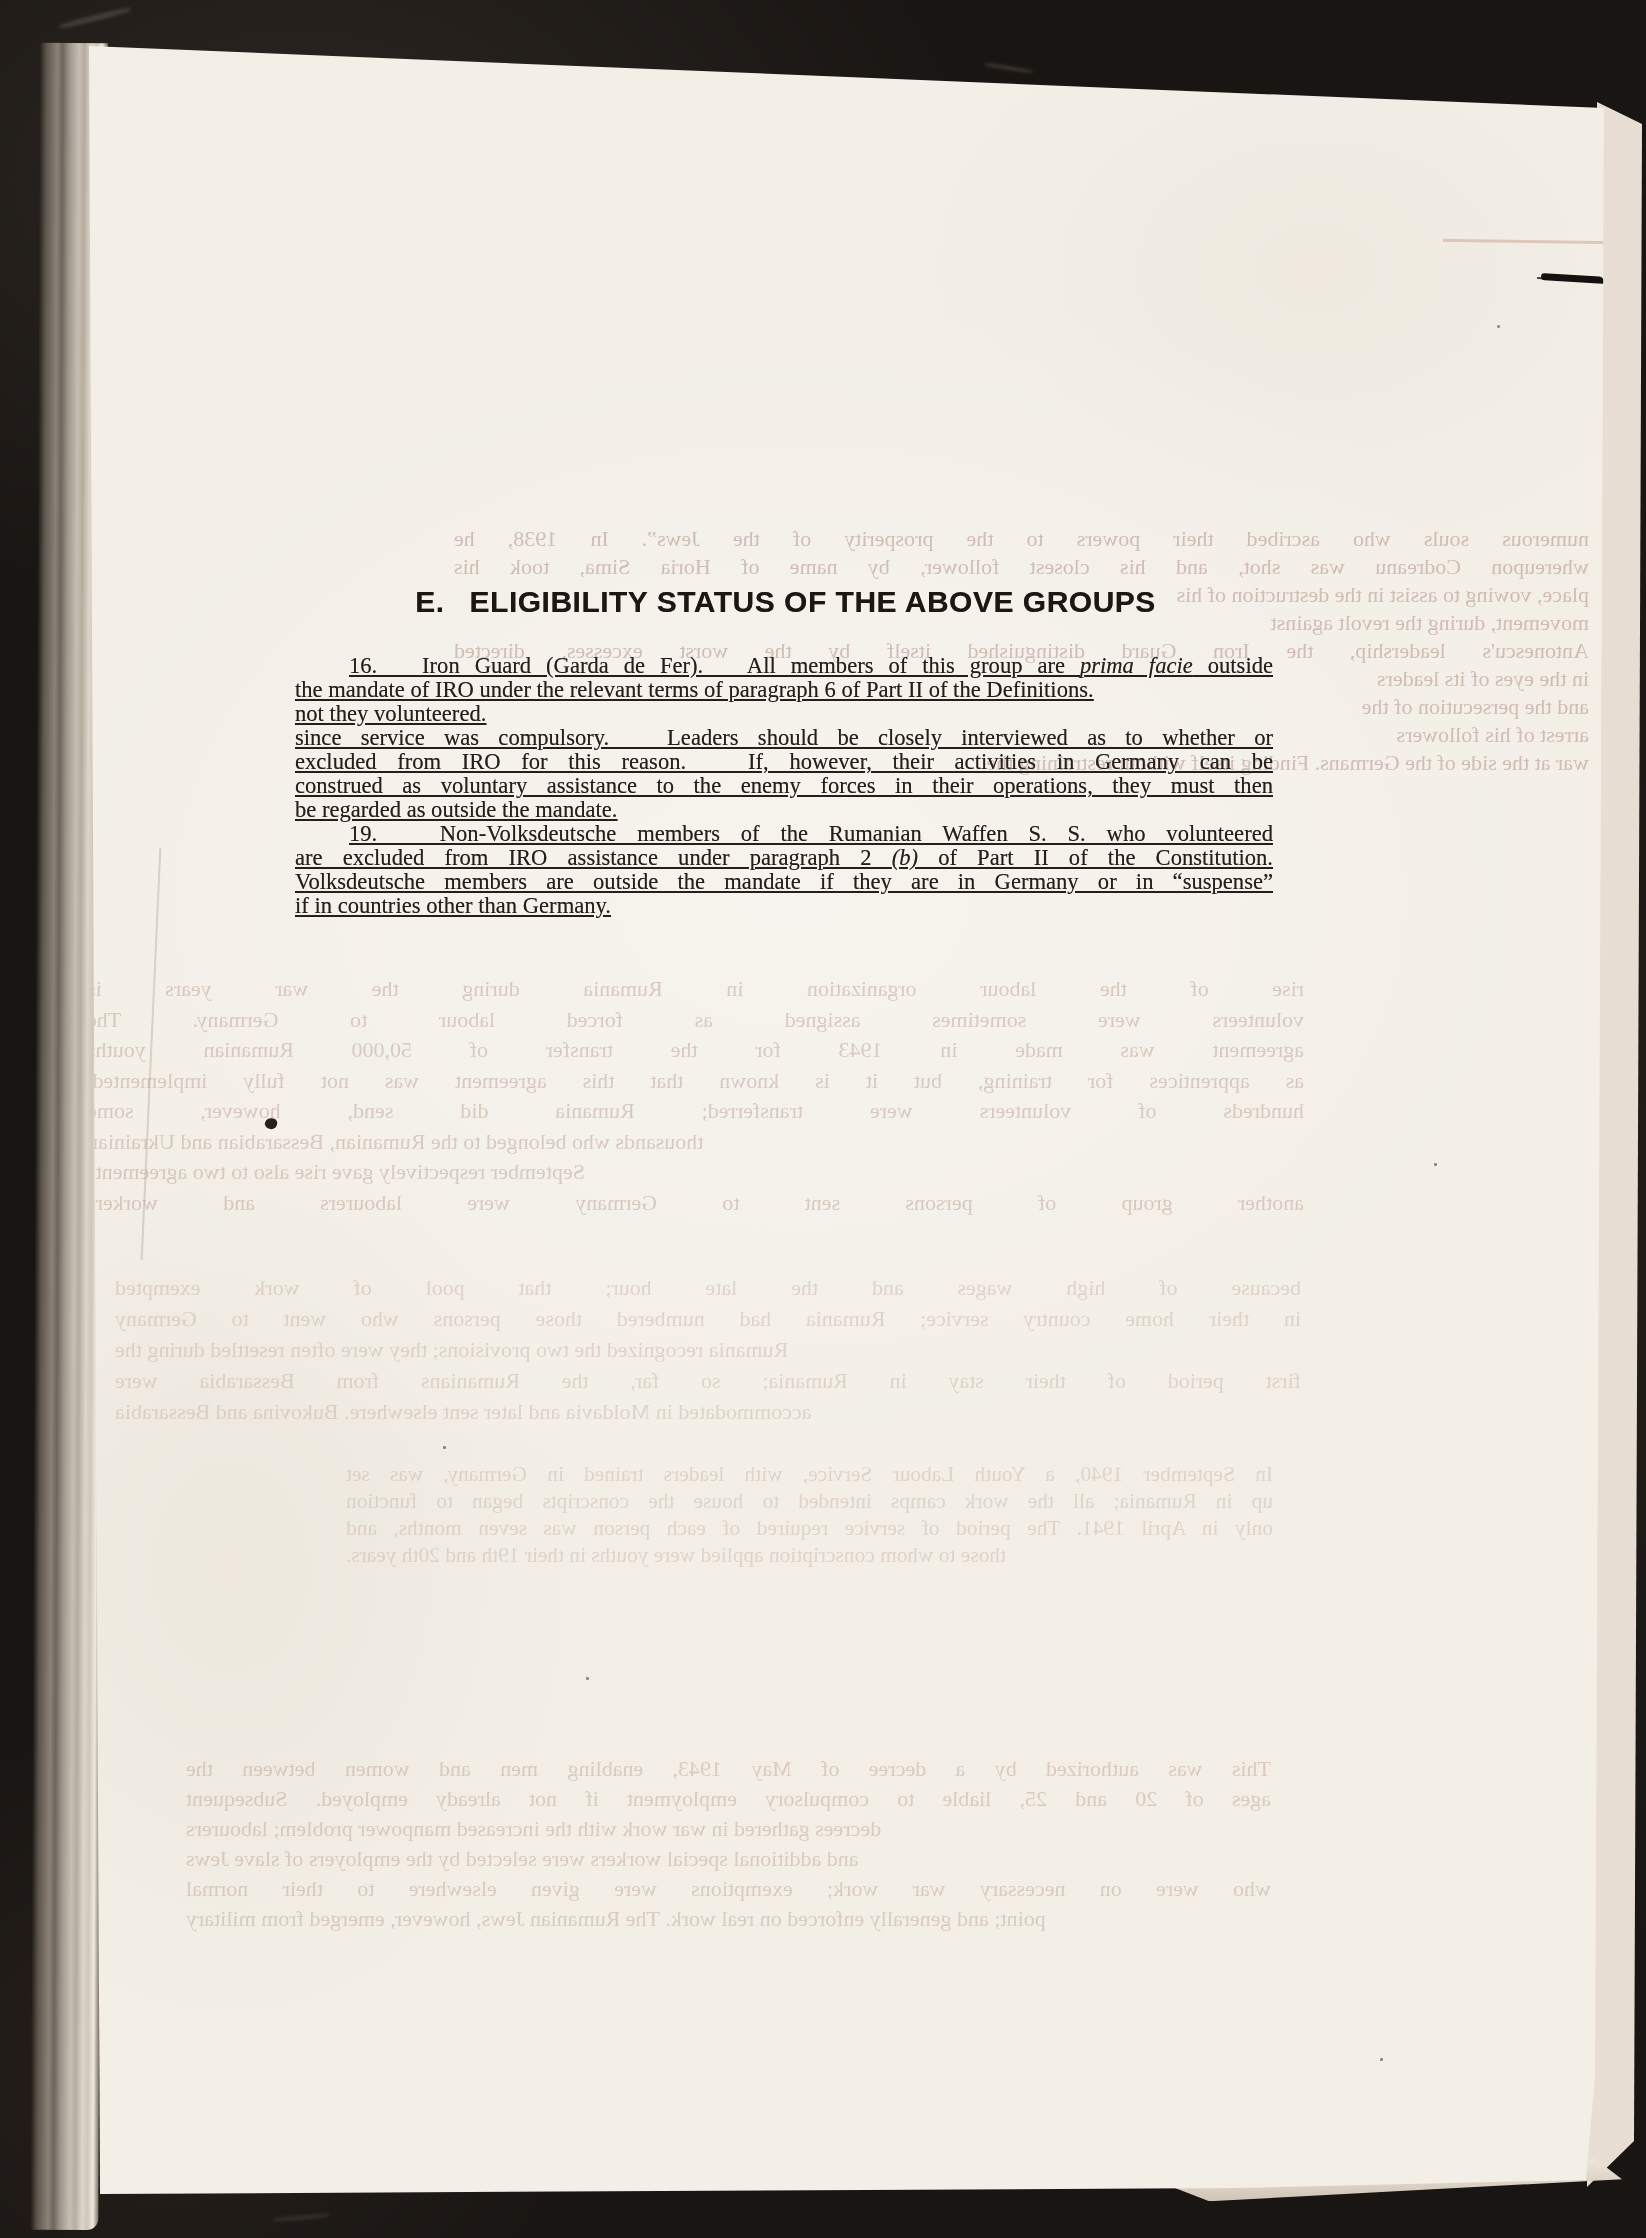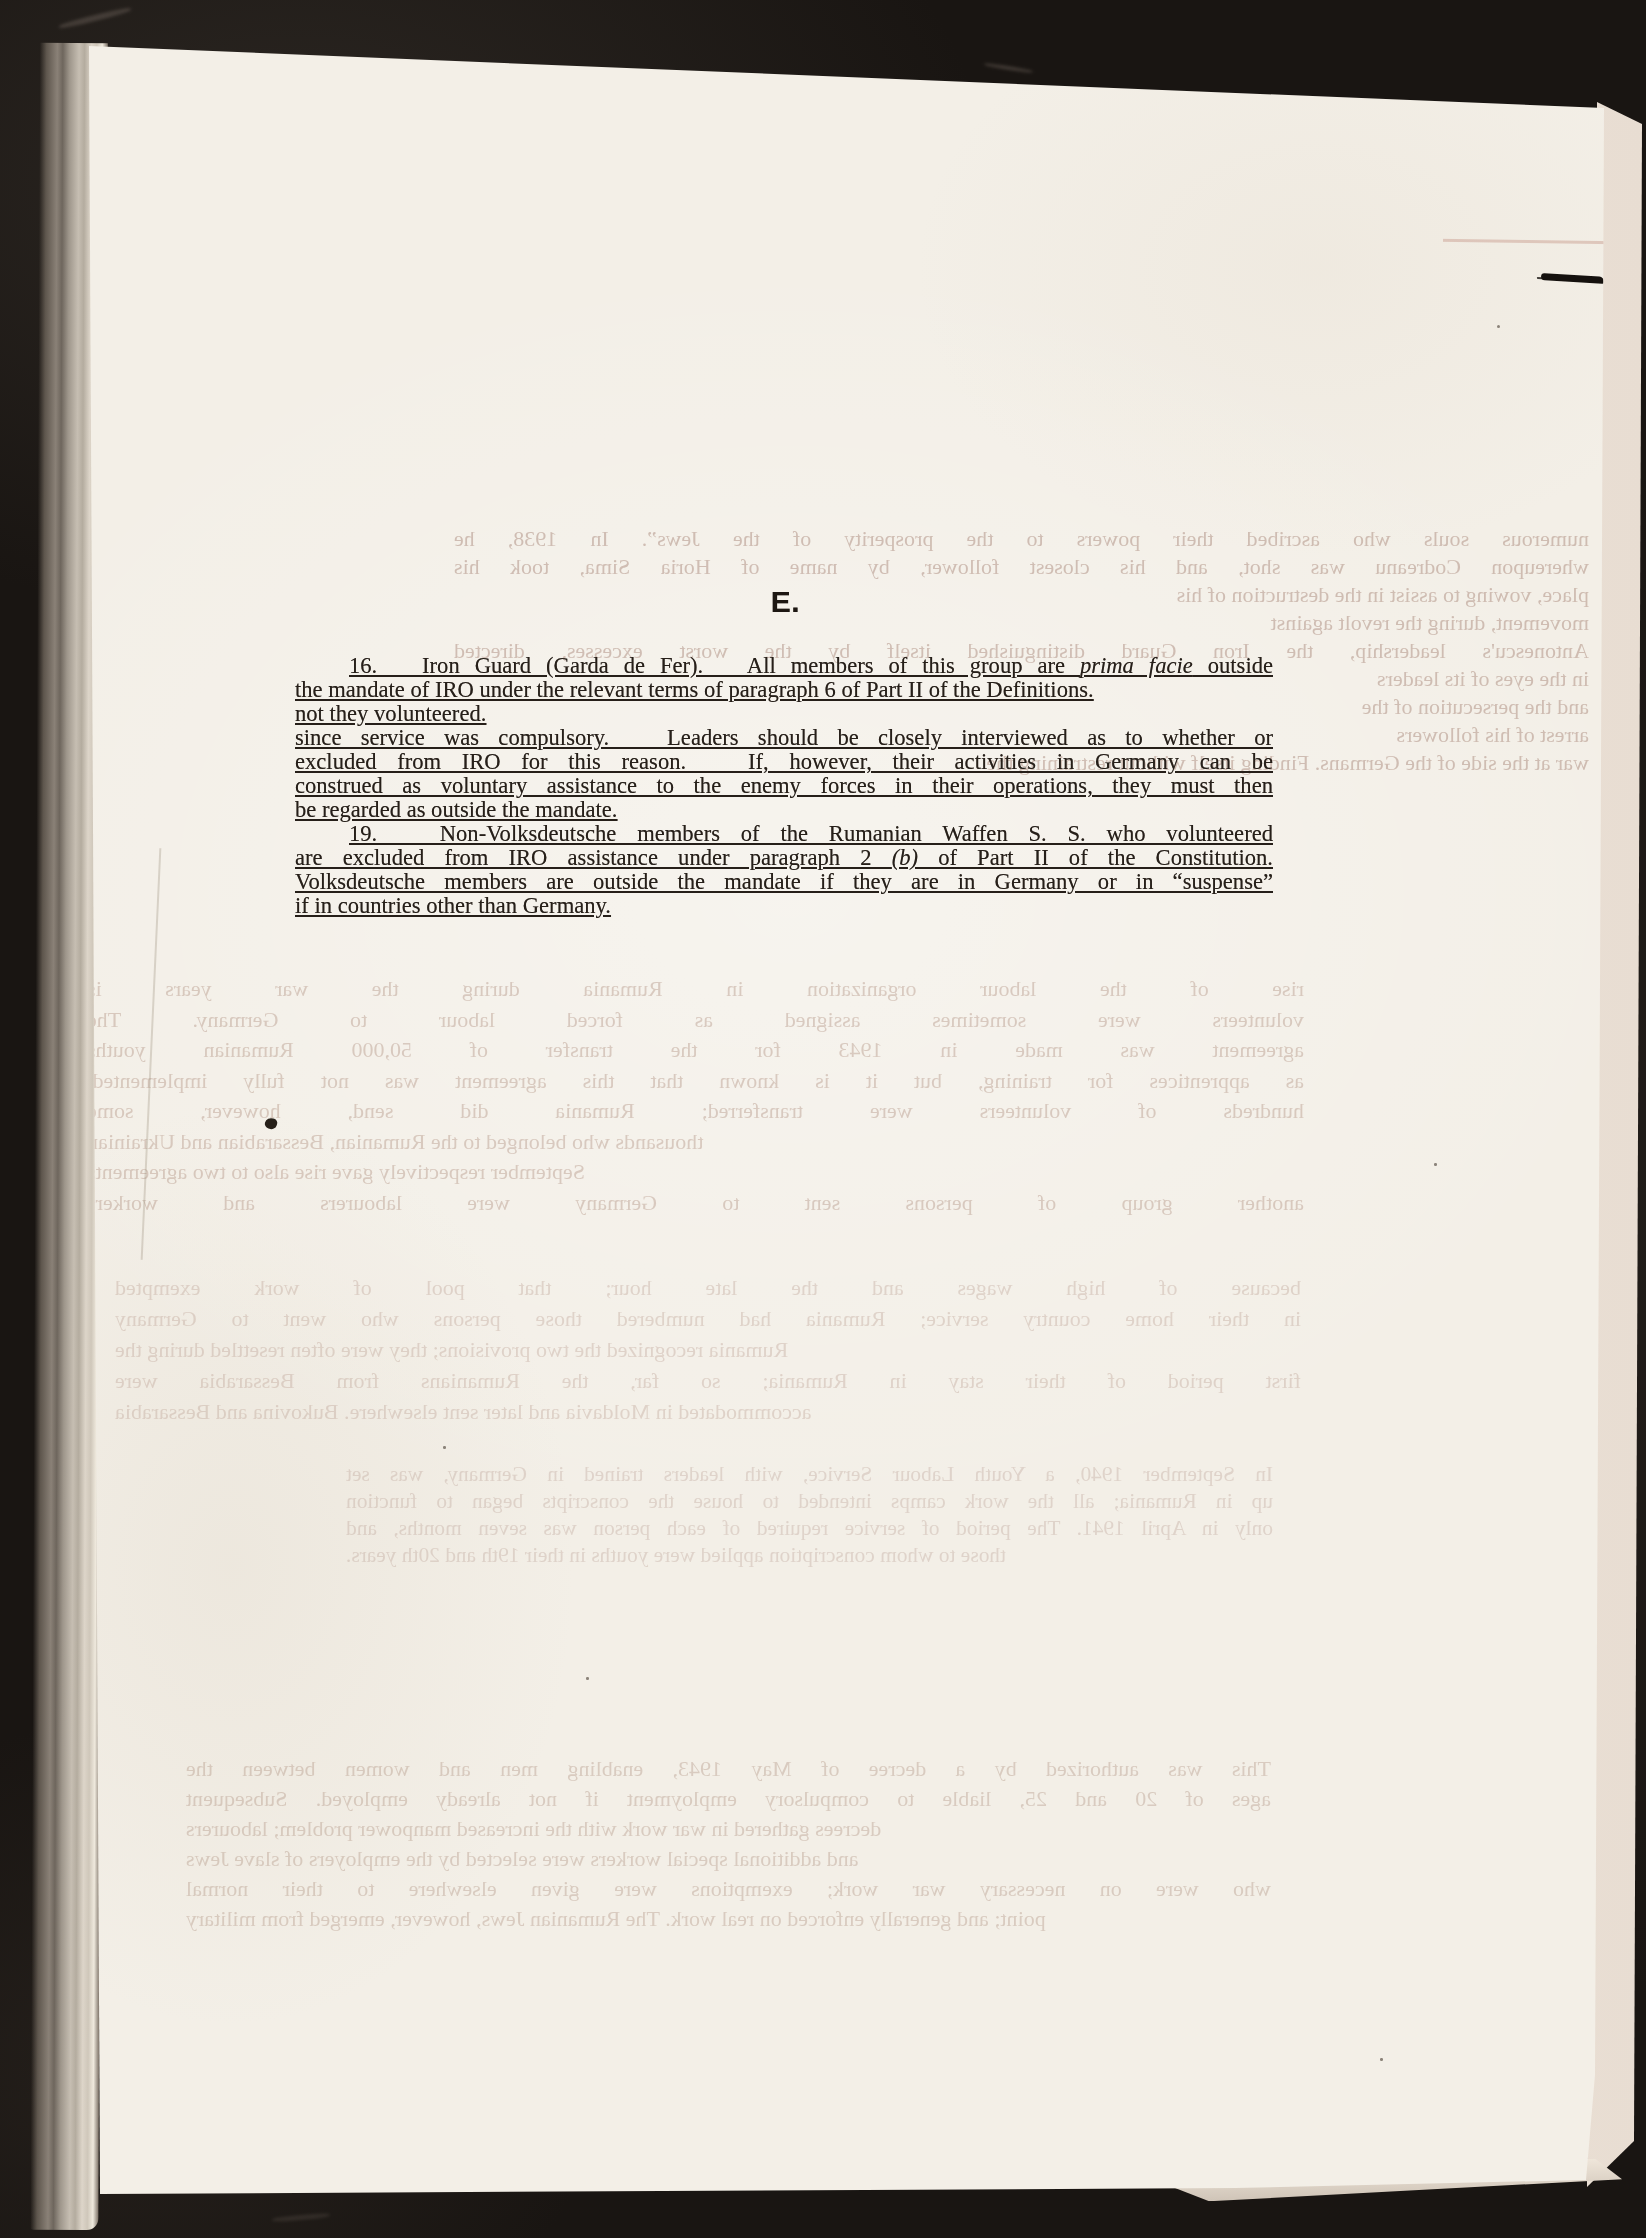--- a/index.html
+++ b/index.html
@@ -180,6 +180,7 @@
 
     <div class="heading">
       <span>E.</span>
+      <span>ELIGIBILITY STATUS OF THE ABOVE GROUPS</span>
     </div>
 
     <div class="bodytext">

